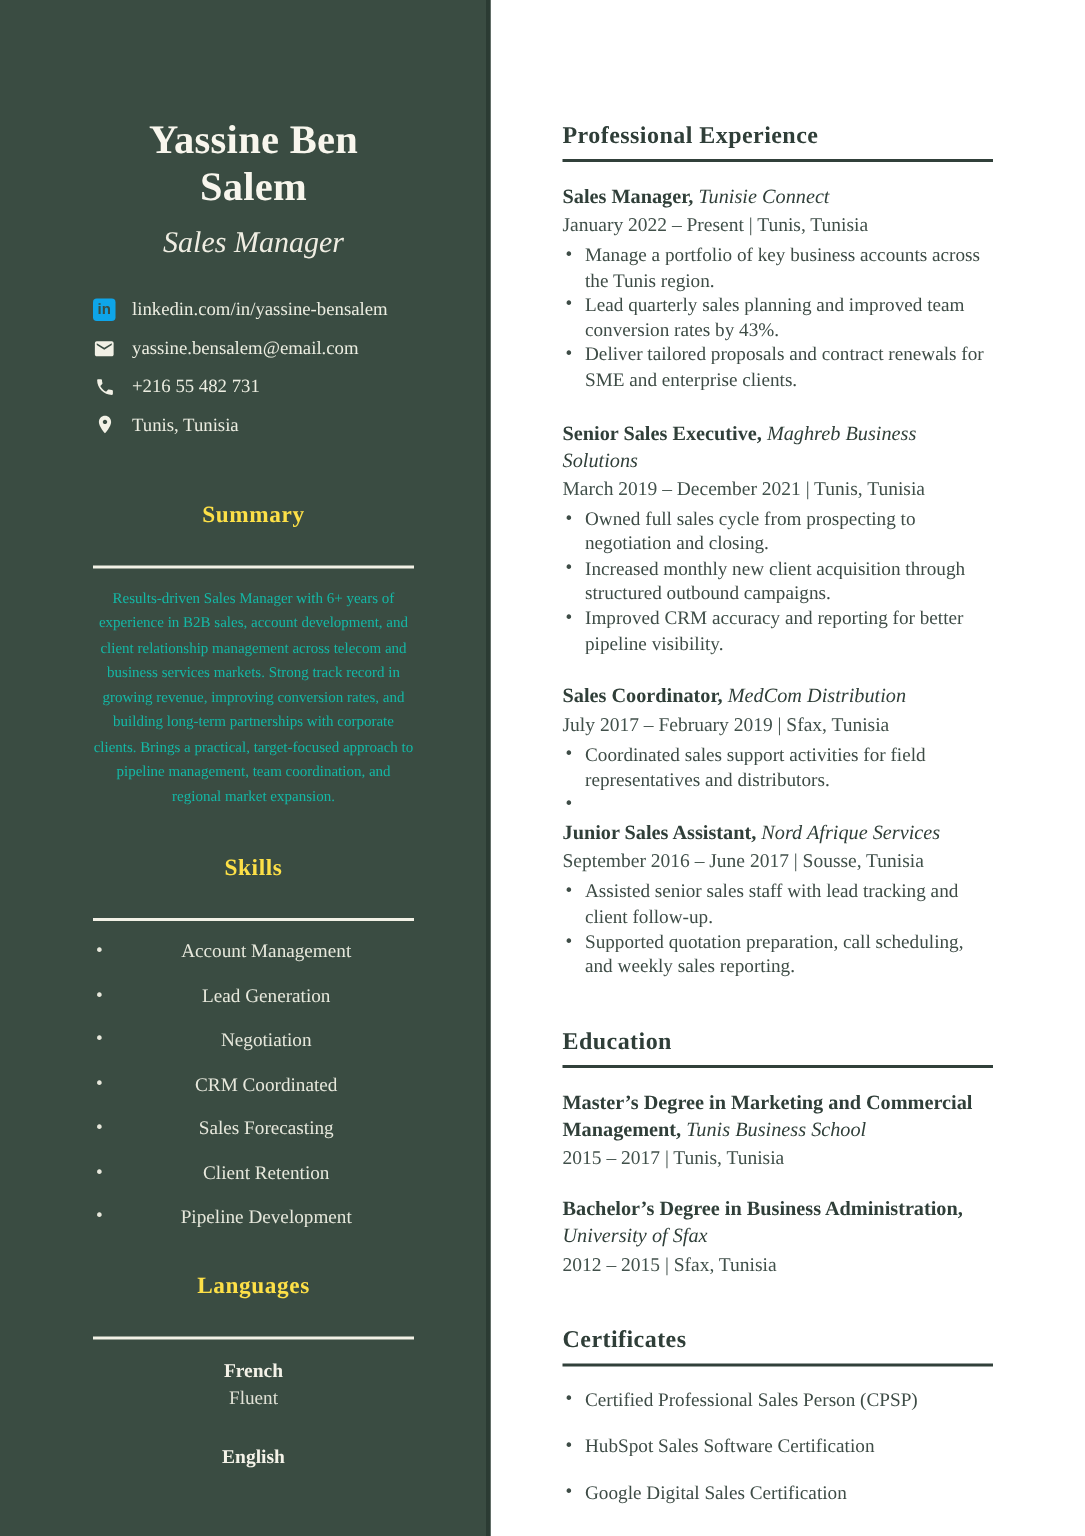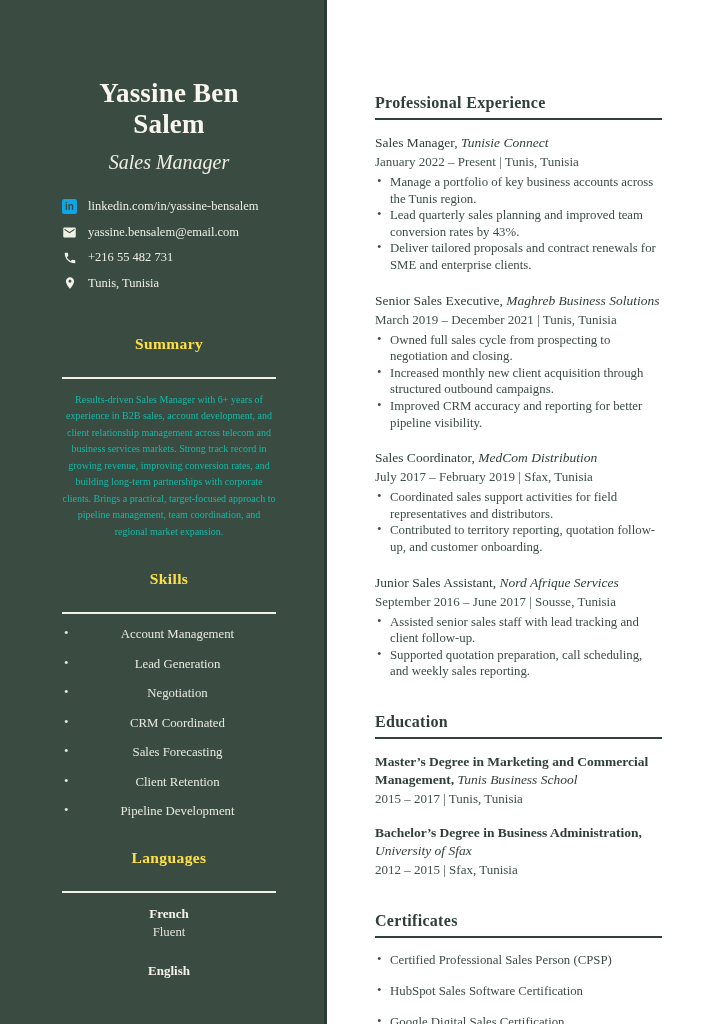--- a/index.html
+++ b/index.html
@@ -117,7 +117,7 @@
     border-bottom: 2px solid #31403A;
     margin-bottom: 14px;
   }
-  .main-section { margin-top: 12px; }
+  .main-section { margin-top: 0; }
   .main-section + .main-section { margin-top: 33px; }
   .job { margin-bottom: 18px; }
   .job:last-child { margin-bottom: 0; }

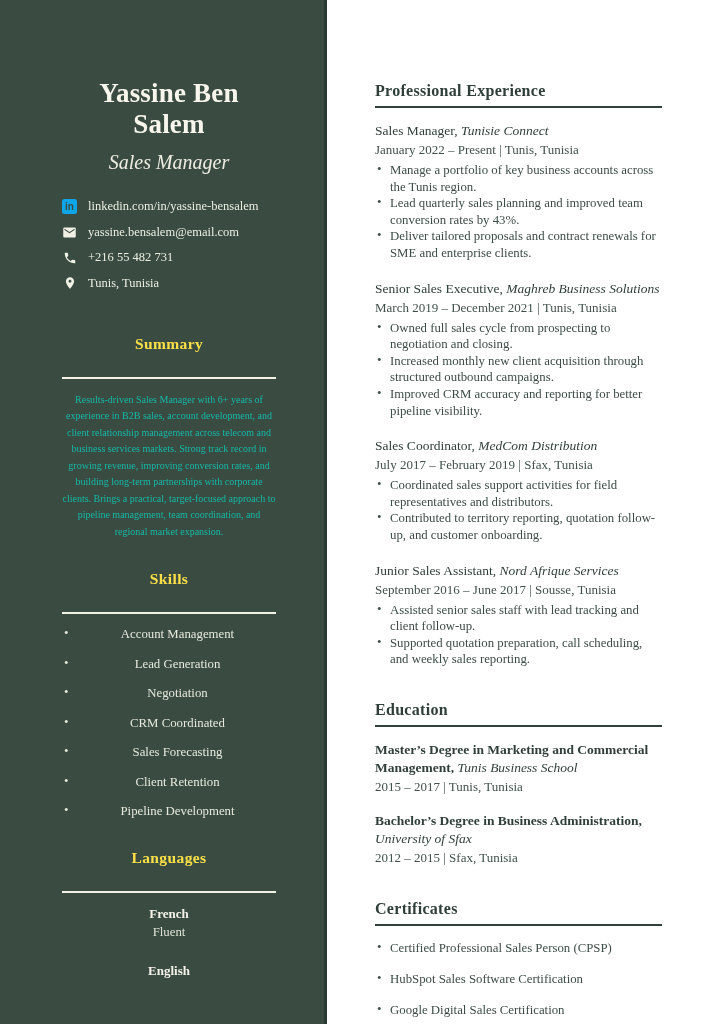--- a/index.html
+++ b/index.html
@@ -122,7 +122,7 @@
   .job { margin-bottom: 18px; }
   .job:last-child { margin-bottom: 0; }
   .job-title-line { font-size: 13.5px; line-height: 18px; color: #303F39; }
-  .job-title { font-weight: 400; }
+  .job-title { font-weight: 700; }
   .job-company { font-style: italic; font-weight: 400; }
   .job-dates { font-size: 13px; color: #41504A; margin-top: 1px; line-height: 18px; }
   .bullet-list { list-style: none; margin-top: 3px; }

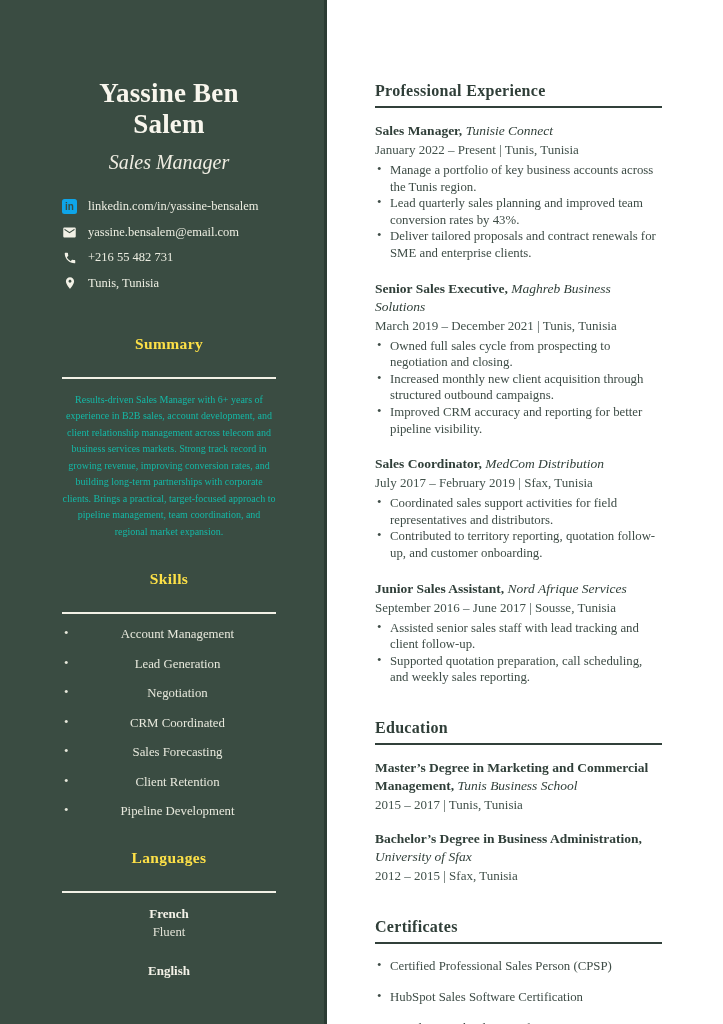--- a/index.html
+++ b/index.html
@@ -266,7 +266,7 @@
 
                 <li><span class="dot">•</span><span>Coordinated sales support activities for field representatives and distributors.</span></li>
 
-                <li><span class="dot">•</span><span>Contributed to territory reporting, quotation follow-up, and customer onboarding.</span></li>
+                <li><span class="dot">•</span></li>
               </ul>
           </article>
 

